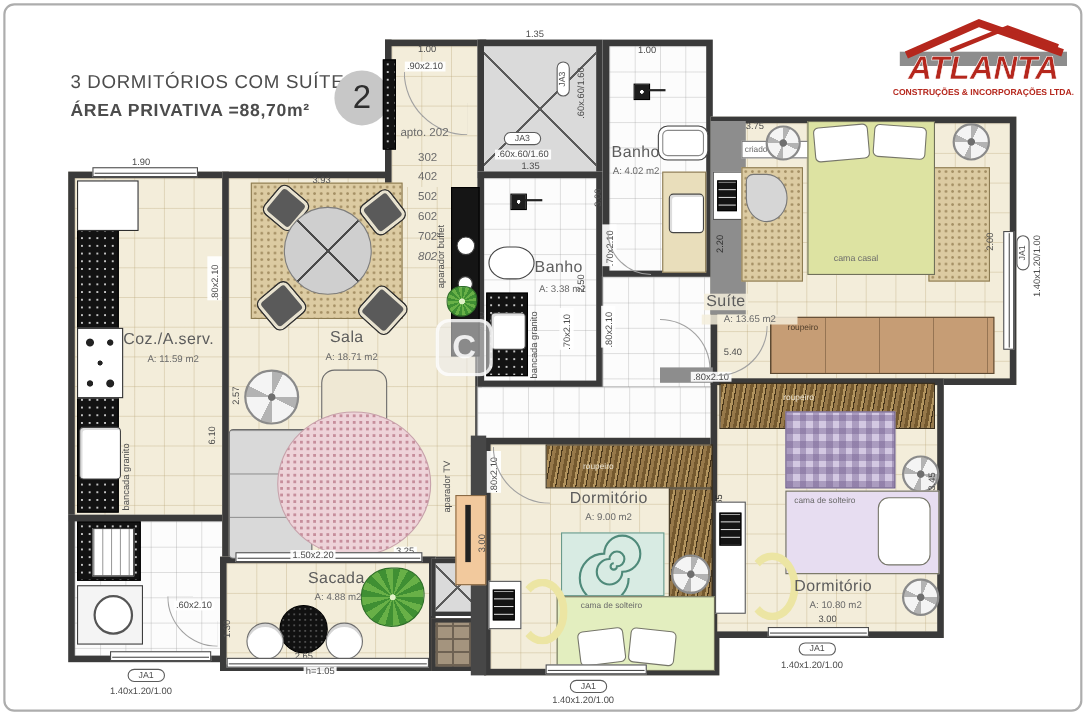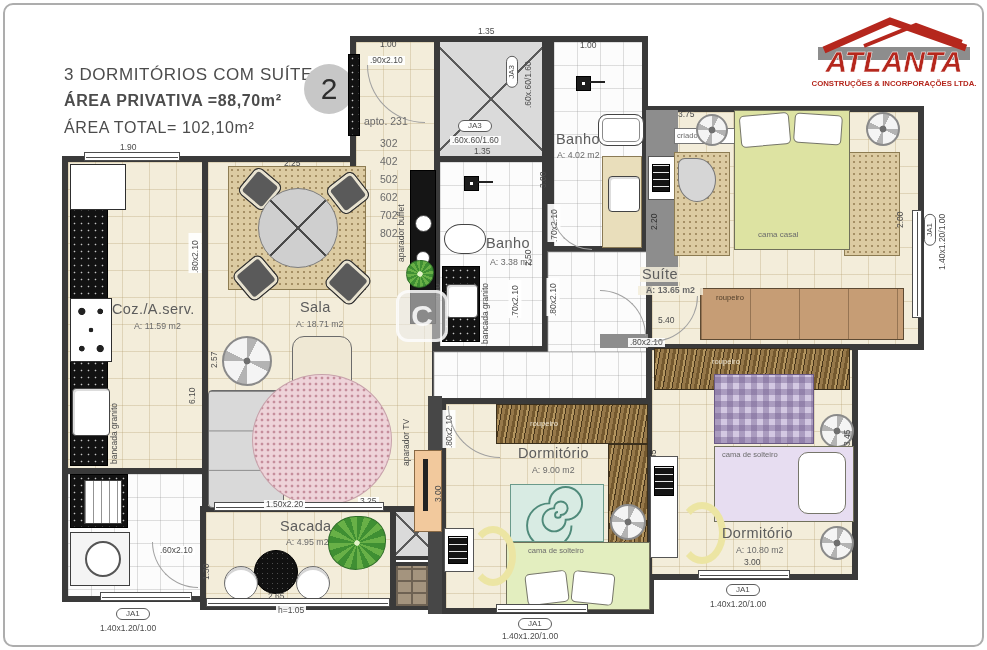--- a/index.html
+++ b/index.html
@@ -82,7 +82,6 @@
 
   <div class="title" style="left:64px;top:66px;font-size:17px;">3 DORMITÓRIOS COM SUÍTE</div>
   <div class="title" style="left:64px;top:93px;font-size:16px;font-weight:bold;">ÁREA PRIVATIVA =88,70m²</div>
-  <div class="title" style="left:64px;top:120px;font-size:16px;">ÁREA TOTAL= 102,10m²</div>
   <div class="badge" style="left:304px;top:64px;">2</div>
 
   <svg class="abs" style="left:812px;top:12px;width:164px;height:88px;" viewBox="0 0 164 88">

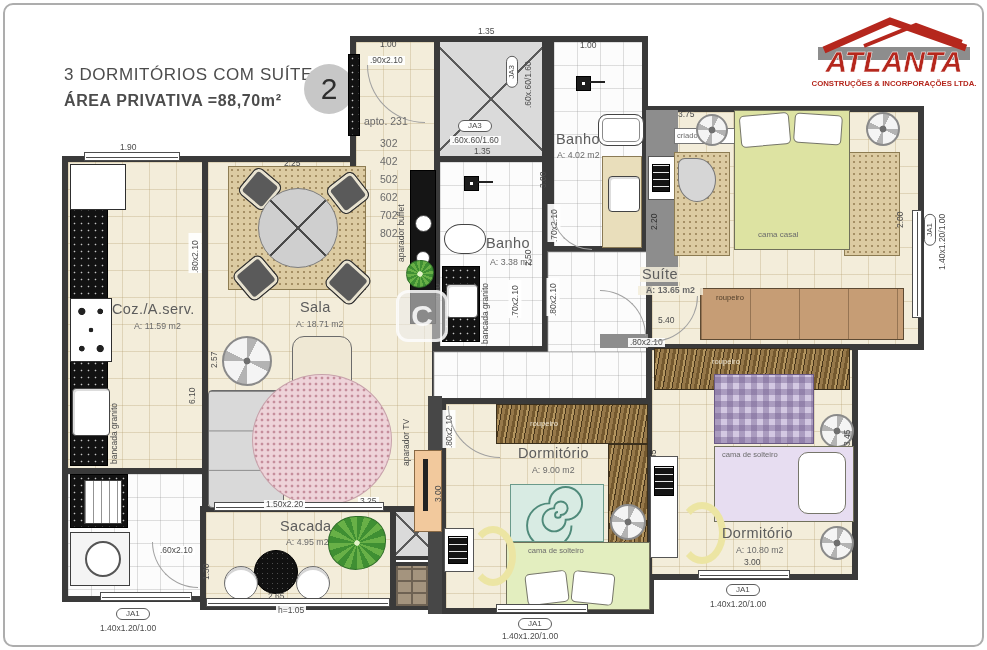--- a/index.html
+++ b/index.html
@@ -137,7 +137,7 @@
   <div class="dim" style="left:380px;top:40px;">1.00</div>
   <div class="dim chip" style="left:368px;top:56px;">.90x2.10</div>
   <div class="arc arc-bl" style="left:367px;top:65px;width:58px;height:58px;"></div>
-  <div class="aptoln" style="left:364px;top:116px;">apto. 231</div>
+  <div class="aptoln" style="left:364px;top:116px;">apto. 202</div>
   <div class="aptoln" style="left:380px;top:138px;">302</div>
   <div class="aptoln" style="left:380px;top:156px;">402</div>
   <div class="aptoln" style="left:380px;top:174px;">502</div>

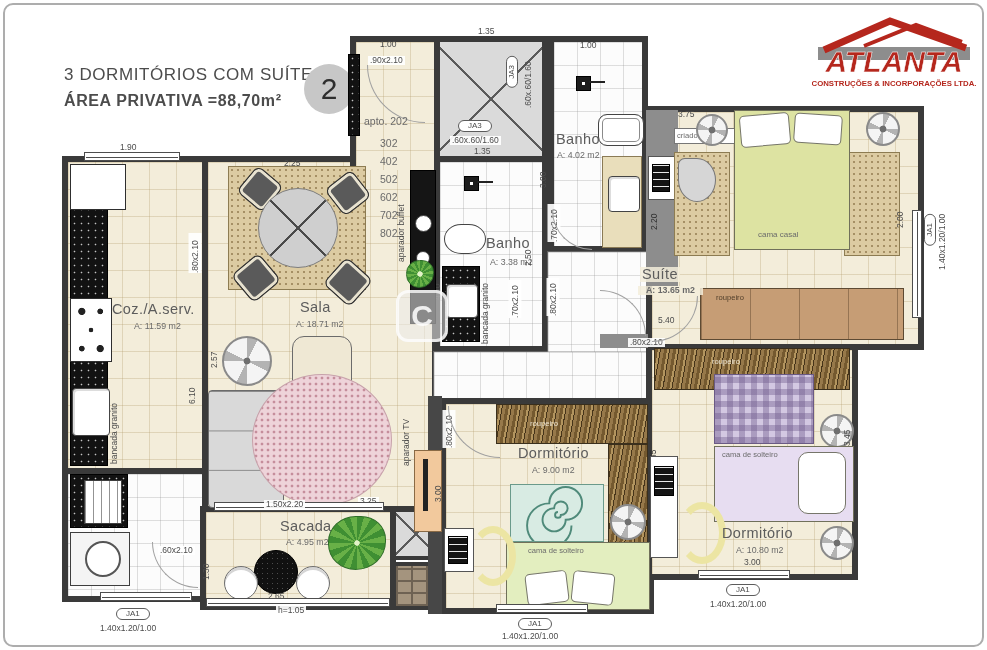--- a/index.html
+++ b/index.html
@@ -207,7 +207,7 @@
   <div class="dim v" style="left:938px;top:200px;height:70px;">1.40x1.20/1.00</div>
 
   <div class="abs rug-tan" style="left:228px;top:166px;width:138px;height:124px;"></div>
-  <div class="dim" style="left:284px;top:159px;">2.25</div>
+  <div class="dim" style="left:284px;top:159px;">3.93</div>
   <div class="dchair" style="left:243px;top:172px;width:32px;height:32px;transform:rotate(40deg);"></div>
   <div class="dchair" style="left:331px;top:176px;width:32px;height:32px;transform:rotate(-38deg);"></div>
   <div class="dchair" style="left:238px;top:260px;width:34px;height:34px;transform:rotate(-40deg);"></div>

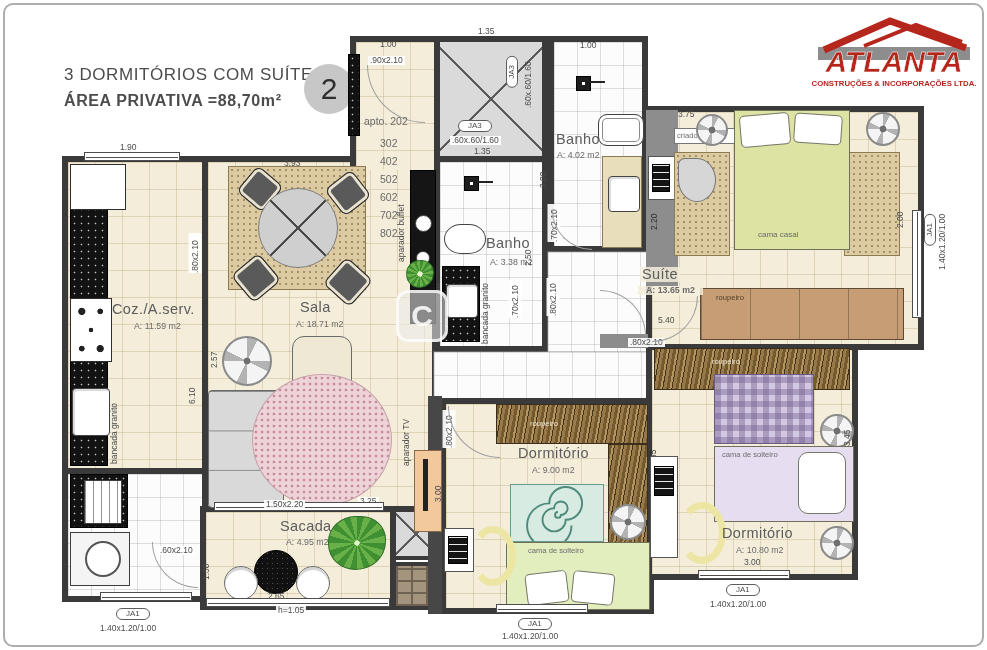--- a/index.html
+++ b/index.html
@@ -143,7 +143,7 @@
   <div class="aptoln" style="left:380px;top:174px;">502</div>
   <div class="aptoln" style="left:380px;top:192px;">602</div>
   <div class="aptoln" style="left:380px;top:210px;">702</div>
-  <div class="aptoln" style="left:380px;top:228px;">802</div>
+  <div class="aptoln" style="left:380px;top:228px;font-style:italic;">802</div>
 
   <div class="dim" style="left:478px;top:27px;">1.35</div>
   <div class="pill-v v" style="left:506px;top:56px;">JA3</div>

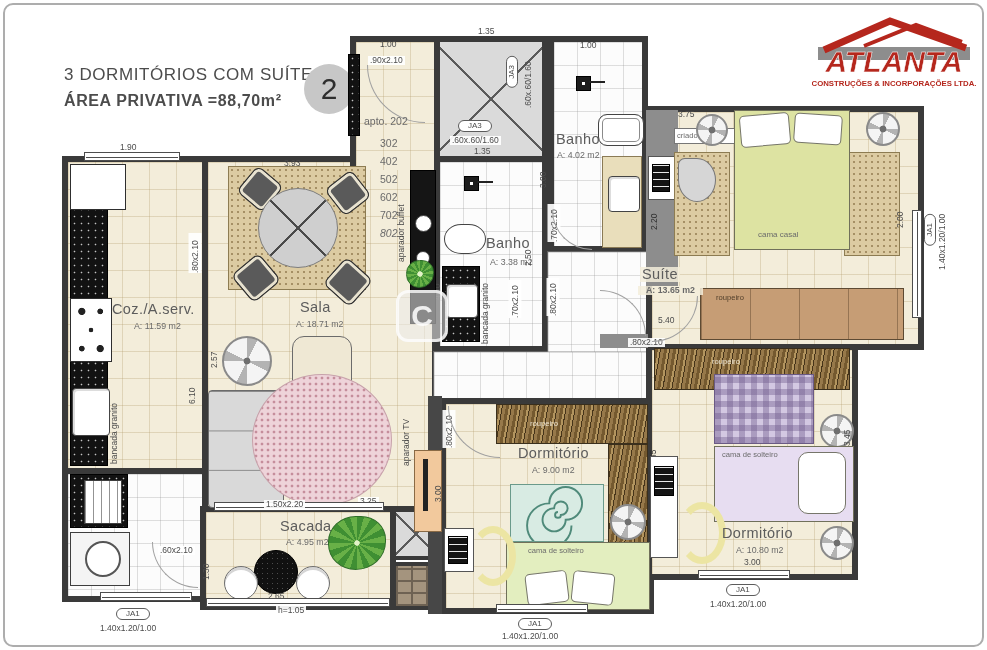--- a/index.html
+++ b/index.html
@@ -201,7 +201,7 @@
   <div class="flab" style="left:716px;top:294px;color:#503e2a;">roupeiro</div>
   <div class="dim" style="left:658px;top:316px;">5.40</div>
   <div class="rname" style="left:640px;top:267px;background:rgba(243,237,218,.85);padding:0 2px;">Suíte</div>
-  <div class="rarea" style="left:638px;top:286px;background:rgba(243,237,218,.85);padding:0 8px;font-weight:bold;">A: 13.65 m2</div>
+  <div class="rarea" style="left:638px;top:286px;background:rgba(243,237,218,.85);padding:0 20px;">A: 13.65 m2</div>
   <div class="win win-v" style="left:912px;top:210px;width:10px;height:108px;"></div>
   <div class="pill-v v" style="left:924px;top:214px;">JA1</div>
   <div class="dim v" style="left:938px;top:200px;height:70px;">1.40x1.20/1.00</div>

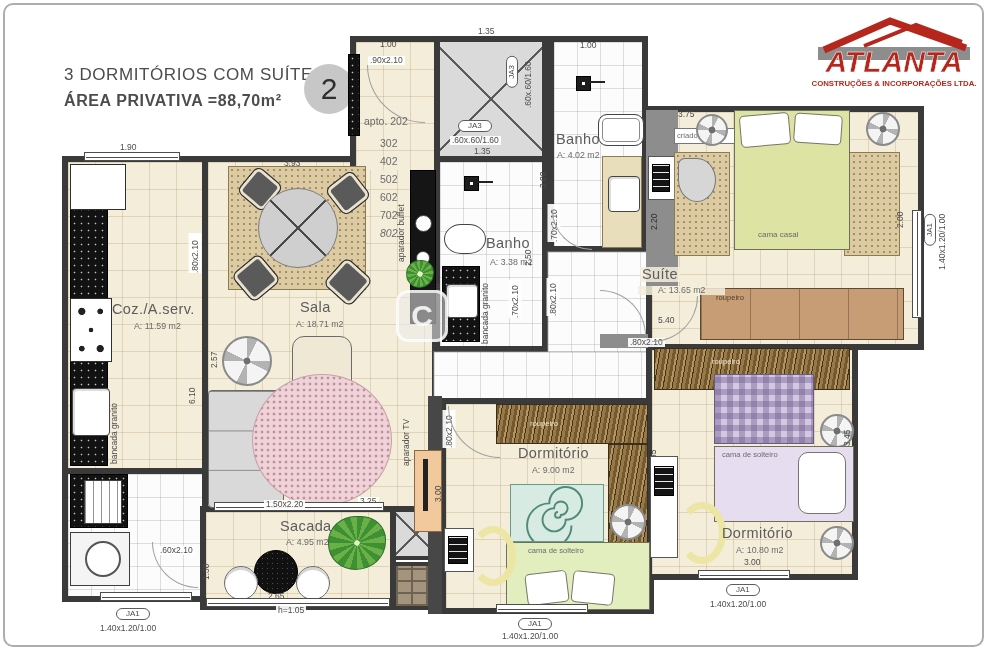--- a/index.html
+++ b/index.html
@@ -280,7 +280,7 @@
   <div class="win win-h" style="left:214px;top:502px;width:170px;height:9px;"></div>
   <div class="dim chip" style="left:264px;top:500px;">1.50x2.20</div>
   <div class="rname" style="left:280px;top:519px;">Sacada</div>
-  <div class="rarea" style="left:286px;top:538px;">A: 4.95 m2</div>
+  <div class="rarea" style="left:286px;top:538px;">A: 4.88 m2</div>
   <div class="btable" style="left:254px;top:550px;width:42px;height:42px;"></div>
   <div class="bchair" style="left:224px;top:566px;width:32px;height:32px;"></div>
   <div class="bchair" style="left:296px;top:566px;width:32px;height:32px;"></div>

